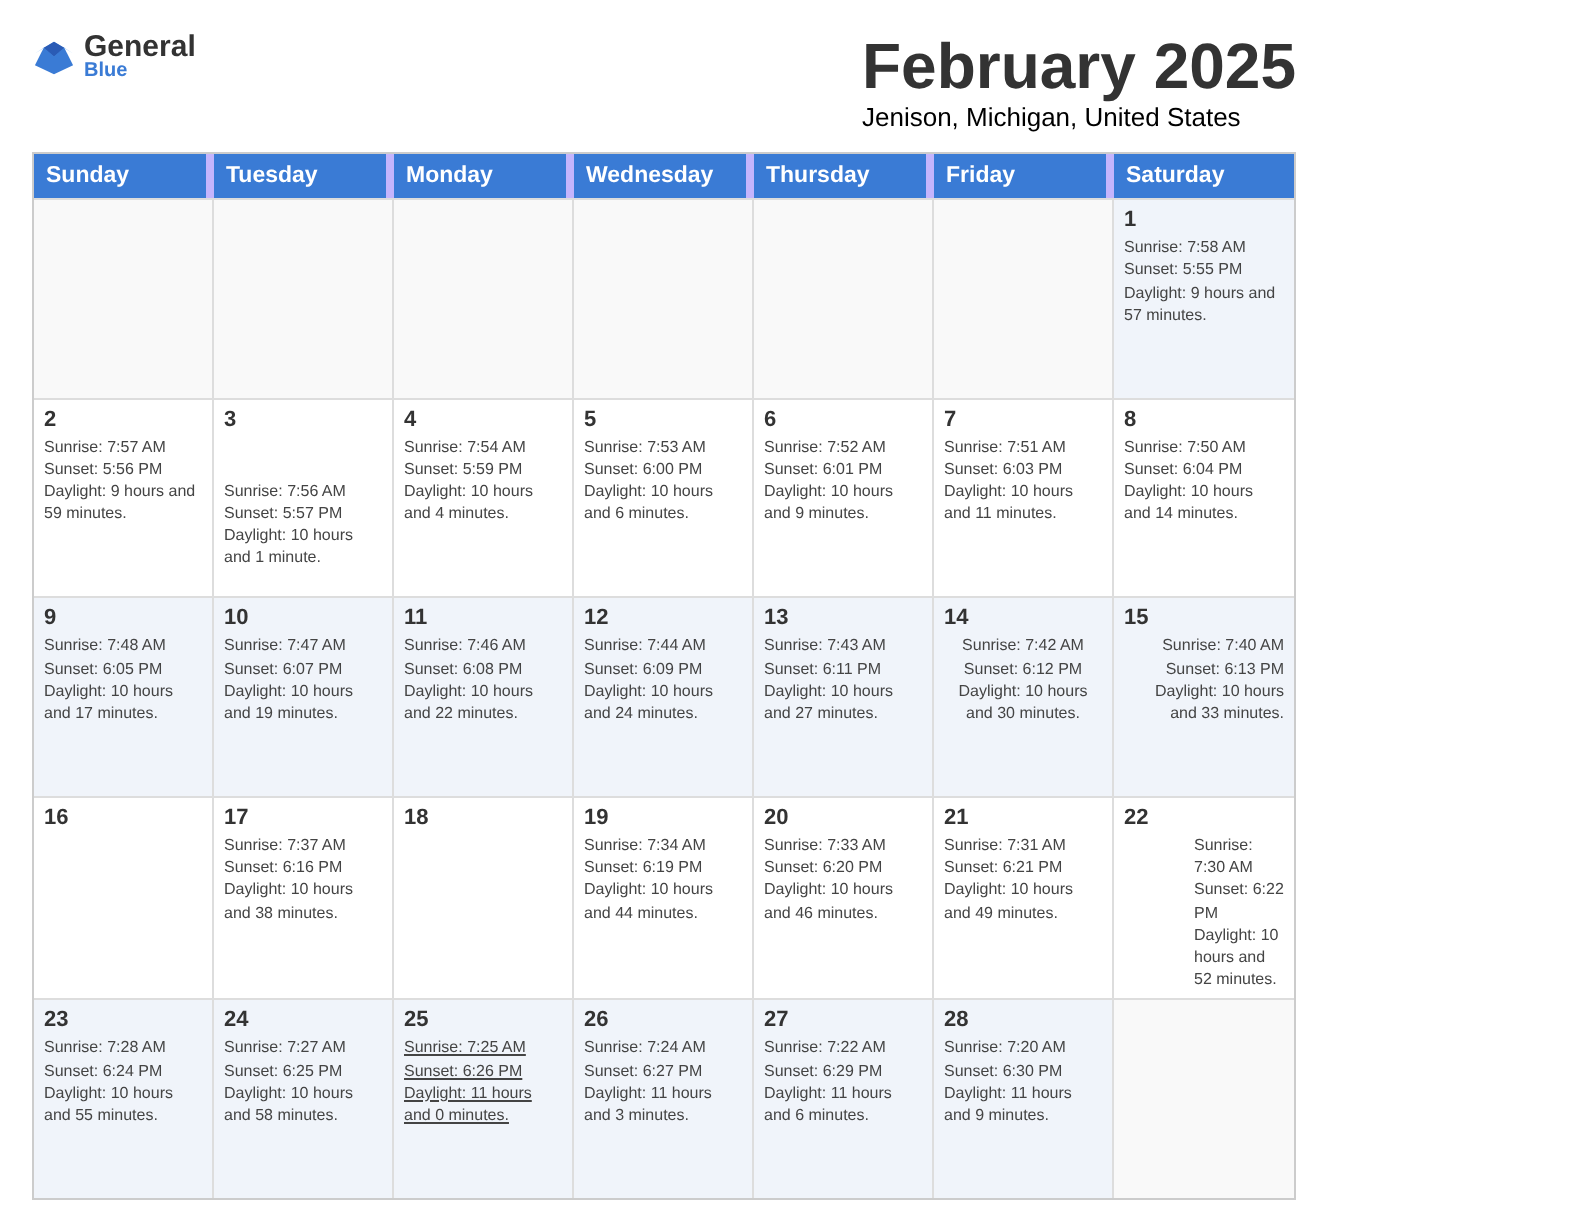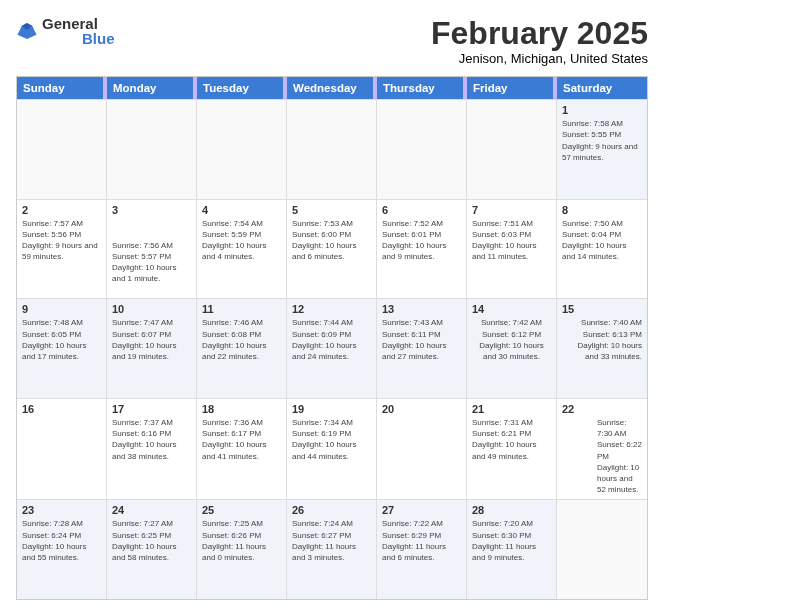--- a/index.html
+++ b/index.html
@@ -39,10 +39,9 @@
       color: #333;
     }
     .logo-blue {
-      font-size: 15px;
+      font-size: 10px;
       font-weight: bold;
       color: #3a7bd5;
-      margin-left: 40px;
     }
     .logo-icon {
       width: 22px;

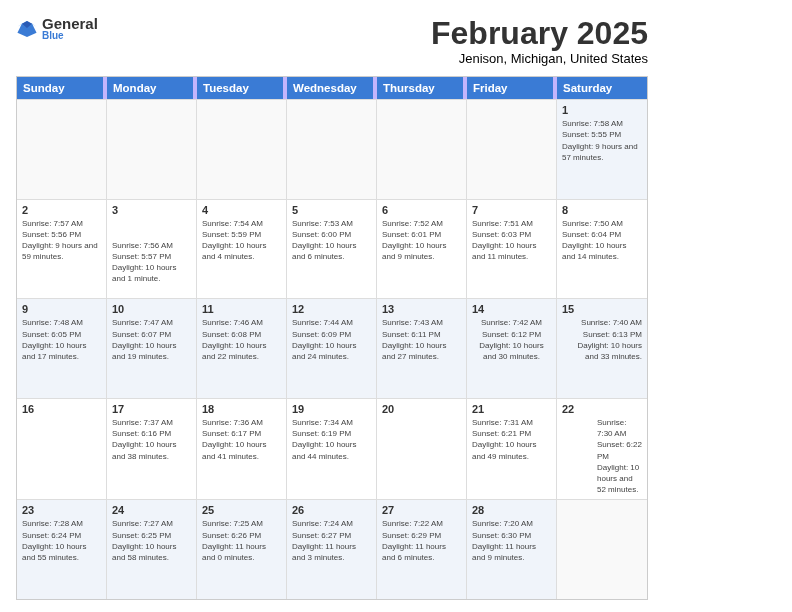--- a/index.html
+++ b/index.html
@@ -48,7 +48,6 @@
       height: 22px;
     }
     .title-section {
-      text-align: right;
     }
     .month-title {
       font-size: 32px;

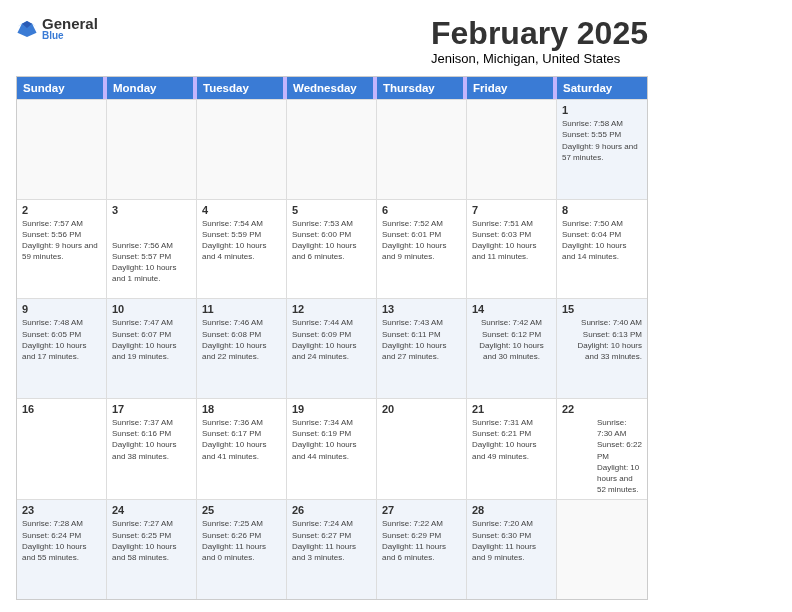--- a/index.html
+++ b/index.html
@@ -145,8 +145,8 @@
   <div class="calendar">
     <div class="cal-header">
     <div class="cal-header-cell">Sunday</div>
+        <div class="cal-header-cell">Tuesday</div>
         <div class="cal-header-cell">Monday</div>
-        <div class="cal-header-cell">Tuesday</div>
         <div class="cal-header-cell">Wednesday</div>
         <div class="cal-header-cell">Thursday</div>
         <div class="cal-header-cell">Friday</div>

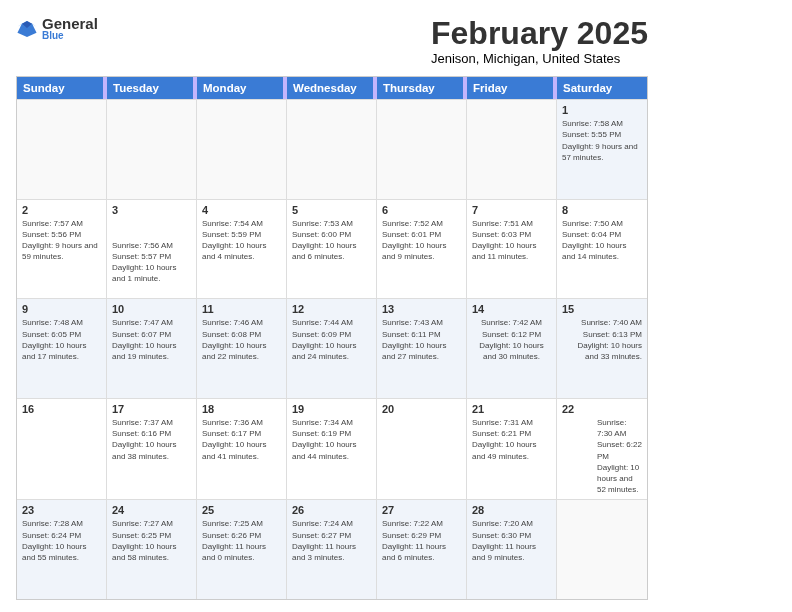--- a/index.html
+++ b/index.html
@@ -267,9 +267,6 @@
           </div>
           <div class="cal-cell">
             <div class="day-num">18</div>
-            <div class="day-info" style="white-space: pre-line;">Sunrise: 7:36 AM
-Sunset: 6:17 PM
-Daylight: 10 hours and 41 minutes.</div>
           </div>
           <div class="cal-cell">
             <div class="day-num">19</div>

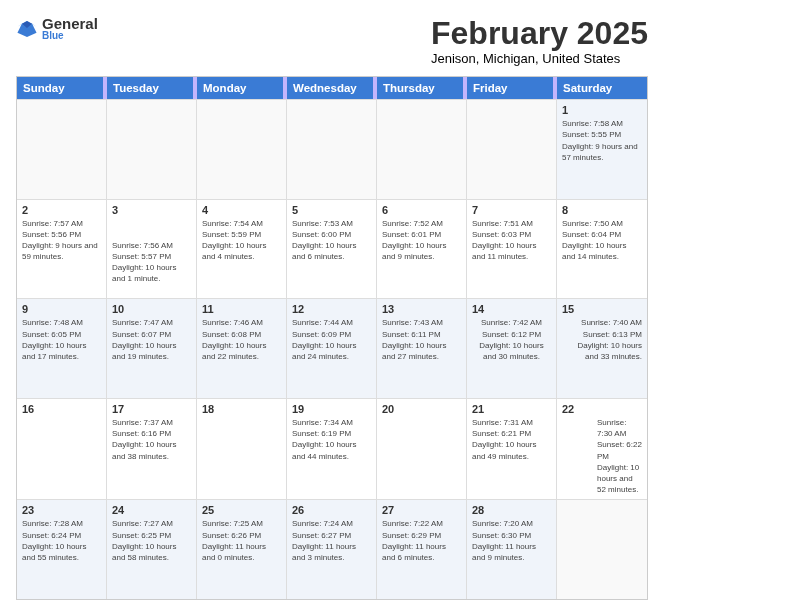--- a/index.html
+++ b/index.html
@@ -276,6 +276,9 @@
           </div>
           <div class="cal-cell">
             <div class="day-num">20</div>
+            <div class="day-info" style="white-space: pre-line;">Sunrise: 7:33 AM
+Sunset: 6:20 PM
+Daylight: 10 hours and 46 minutes.</div>
           </div>
           <div class="cal-cell">
             <div class="day-num">21</div>

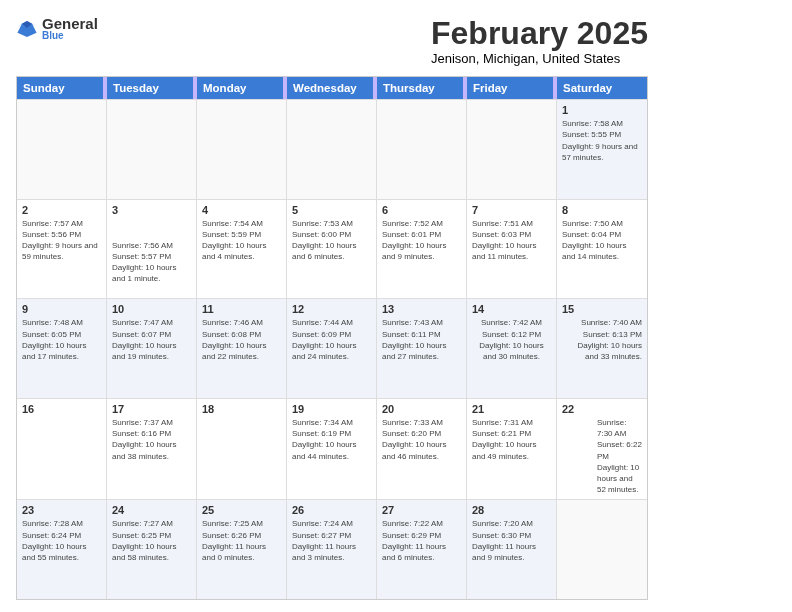--- a/index.html
+++ b/index.html
@@ -308,7 +308,7 @@
           </div>
           <div class="cal-cell shaded">
             <div class="day-num">25</div>
-            <div class="day-info" style="white-space: pre-line;">Sunrise: 7:25 AM
+            <div class="day-info" style="white-space: pre-line; text-decoration: underline;">Sunrise: 7:25 AM
 Sunset: 6:26 PM
 Daylight: 11 hours and 0 minutes.</div>
           </div>

